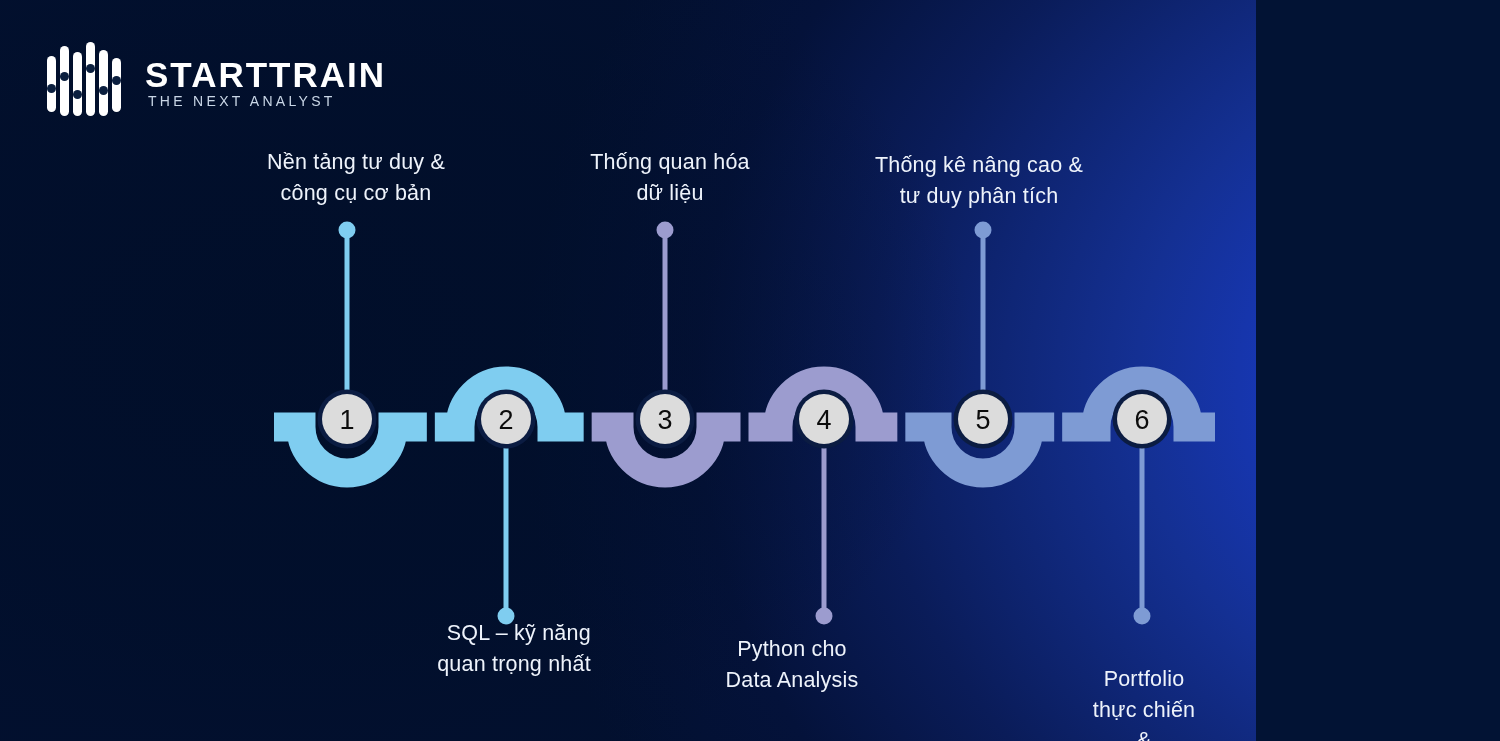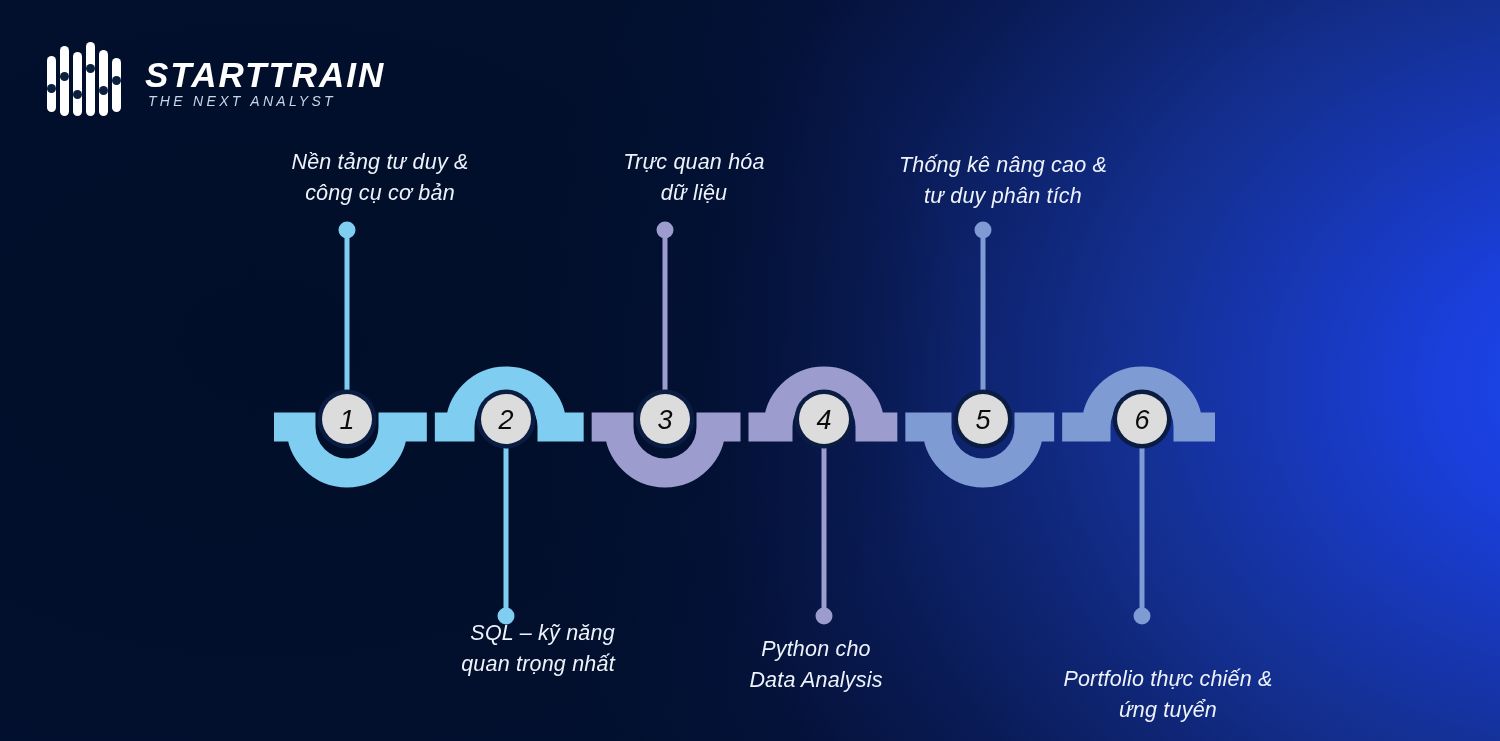--- a/index.html
+++ b/index.html
@@ -12,9 +12,8 @@
   }
   #stage {
     position:absolute; left:0; top:0;
-    width:1500px; height:741px;
+    width:1256px; height:741px;
     overflow:hidden;
-    font-style:italic;
   }
   
   #bg {

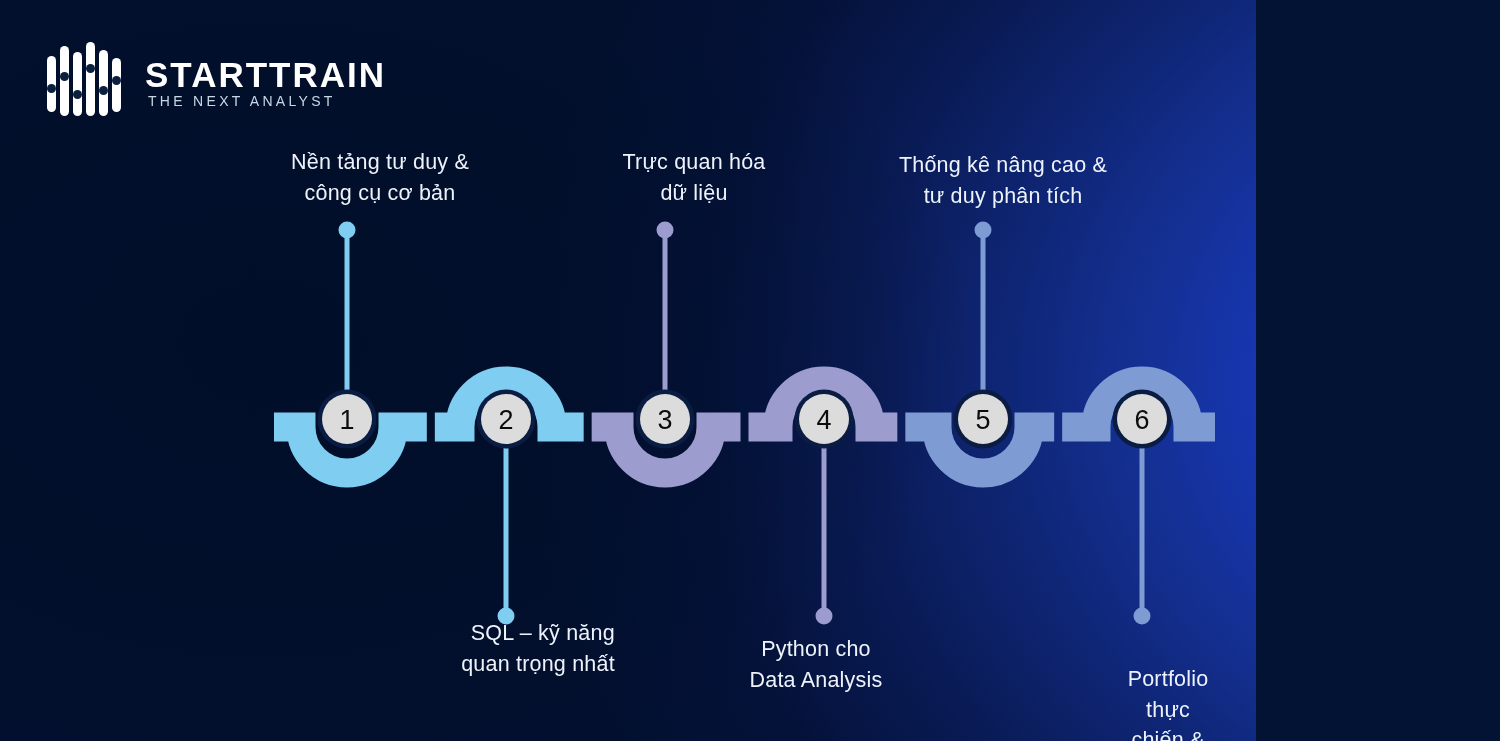--- a/index.html
+++ b/index.html
@@ -60,7 +60,6 @@
     letter-spacing:.2px;
     white-space:pre-line;
     transform:translateX(-50%);
-    margin-left:24px;
   }
   .step-label.above { }
   .step-label.below { }

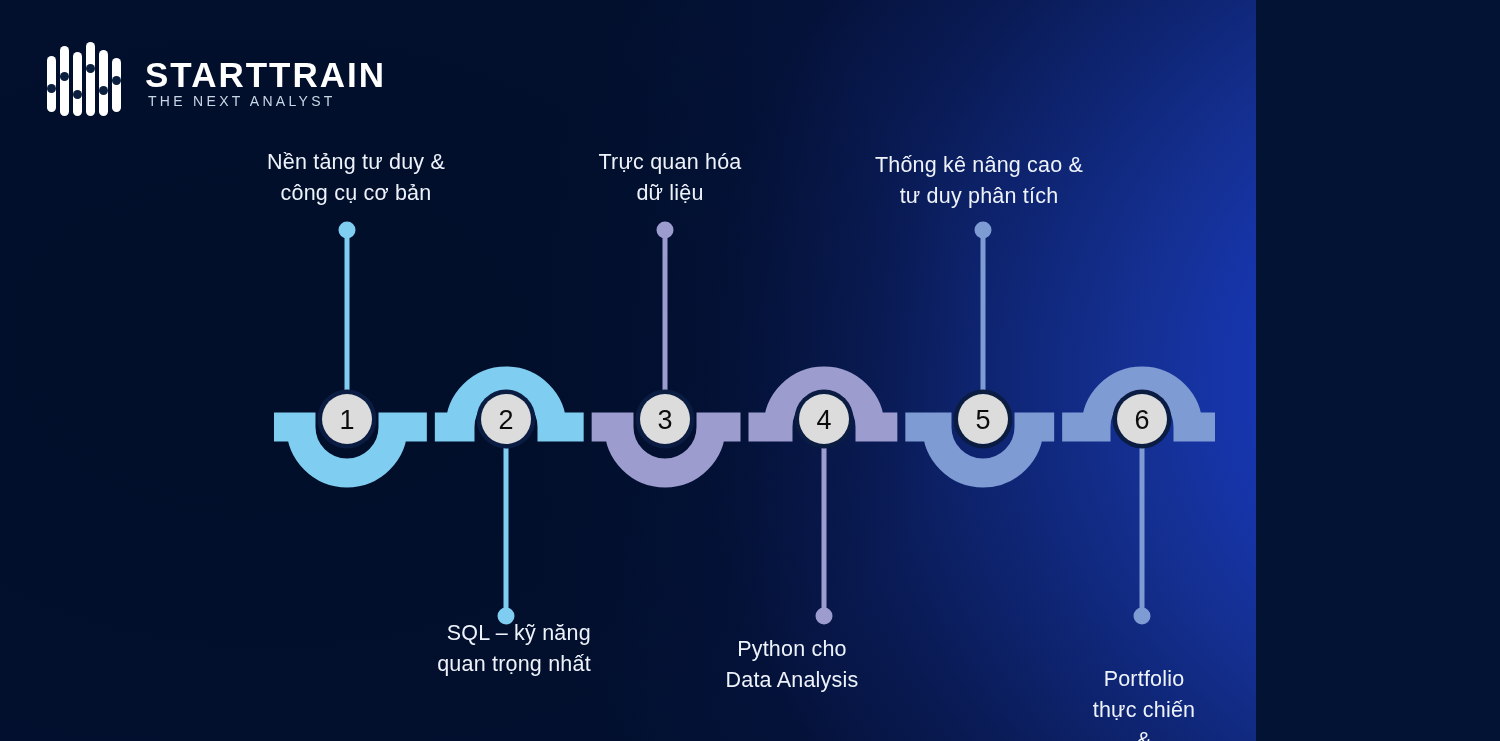--- a/index.html
+++ b/index.html
@@ -157,7 +157,7 @@
 công cụ cơ bản</div>
       <div class="step-label below" style="left: 514px; top: 618px; text-align: right;">SQL – kỹ năng
 quan trọng nhất</div>
-      <div class="step-label above" style="left: 670px; top: 147px;">Trực quan hóa
+      <div class="step-label above" style="left: 670px; top: 147px;">Thống quan hóa
 dữ liệu</div>
       <div class="step-label below" style="left: 792px; top: 634px;">Python cho
 Data Analysis</div>

